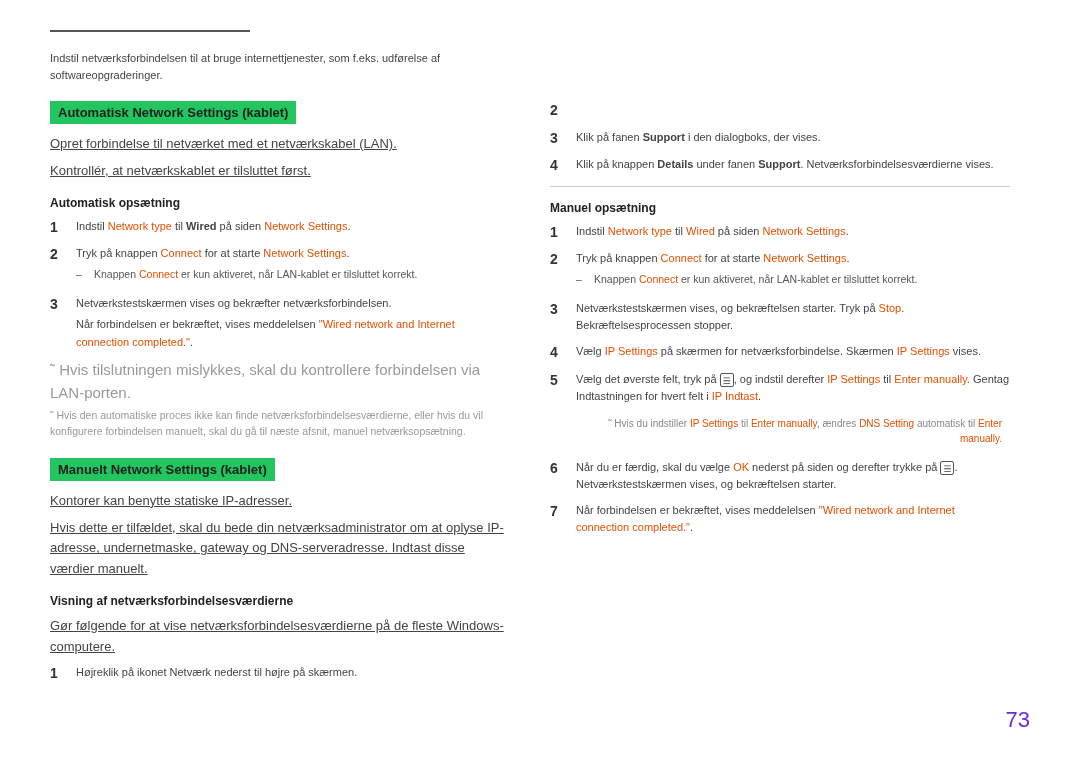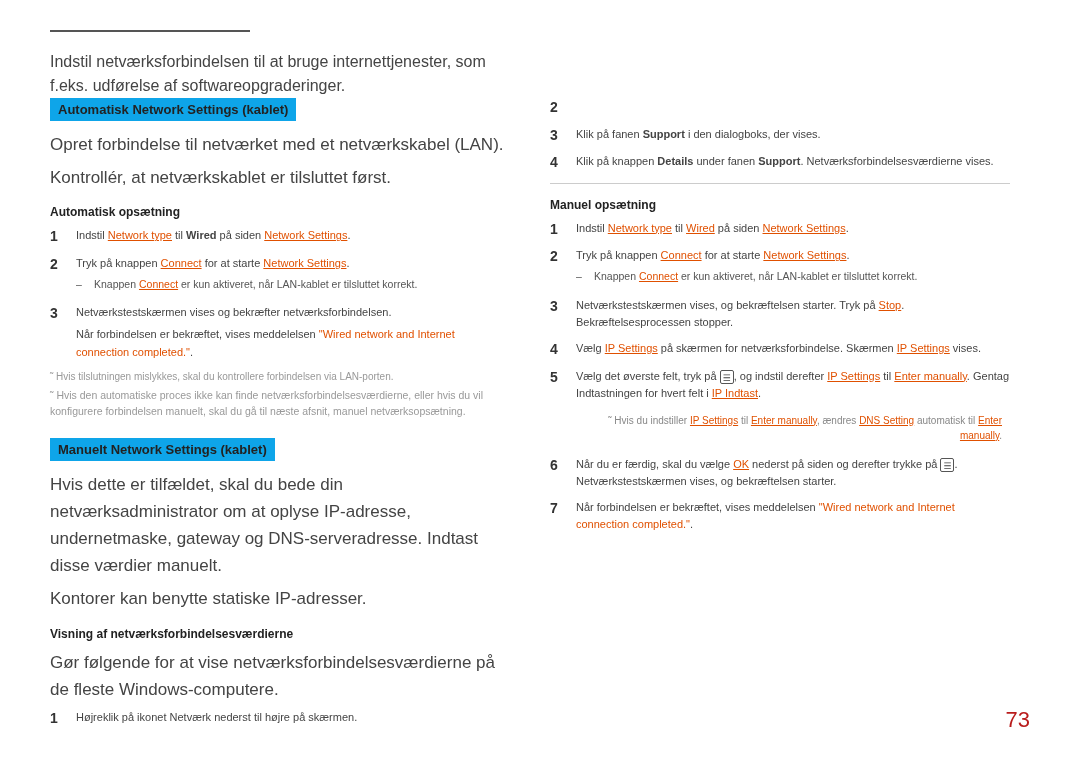--- a/index.html
+++ b/index.html
@@ -18,8 +18,9 @@
       margin-bottom: 18px;
     }
     .intro-text {
-      font-size: 16px;
+      font-size: 11px;
       color: #444;
+      margin-bottom: 18px;
       max-width: 460px;
       line-height: 1.5;
     }

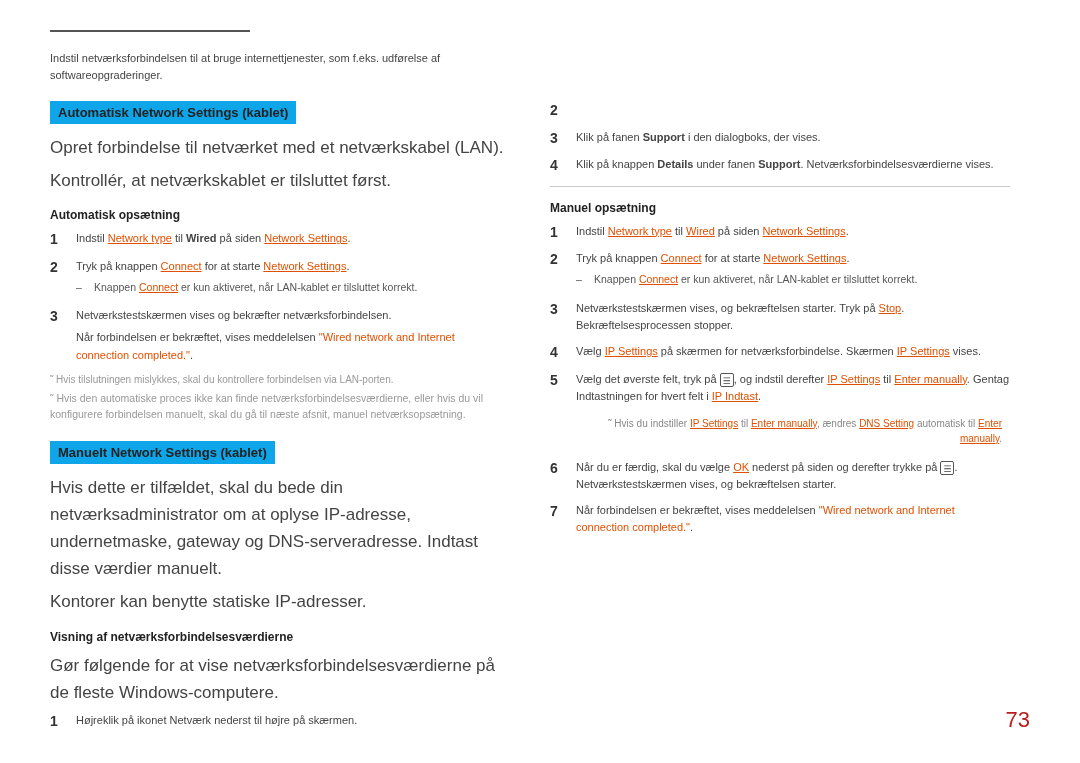--- a/index.html
+++ b/index.html
@@ -37,7 +37,7 @@
       max-width: 460px;
     }
     .section-heading {
-      background: #0ea5e9;
+      background: #22c55e;
       color: #222;
       font-size: 13px;
       font-weight: bold;

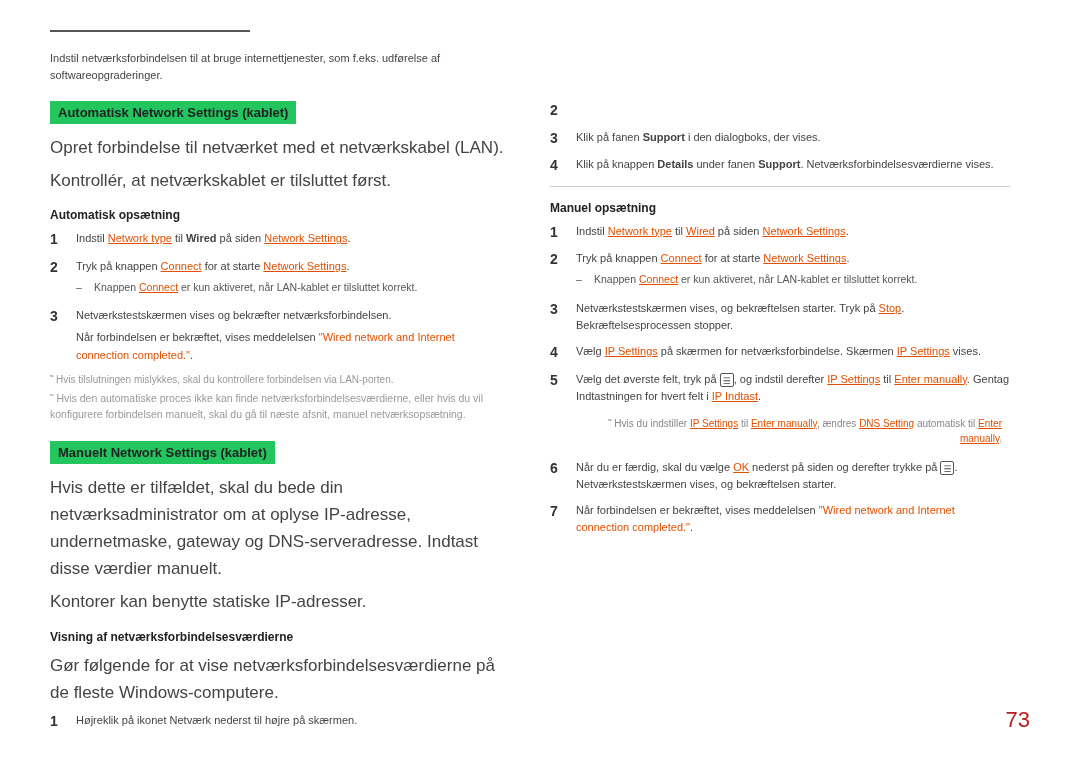--- a/index.html
+++ b/index.html
@@ -53,10 +53,11 @@
       margin-top: 14px;
     }
     .body-text {
-      font-size: 17px;
+      font-size: 13px;
       color: #444;
       line-height: 1.6;
       margin-bottom: 6px;
+      text-decoration: underline;
     }
     .numbered-list {
       list-style: none;

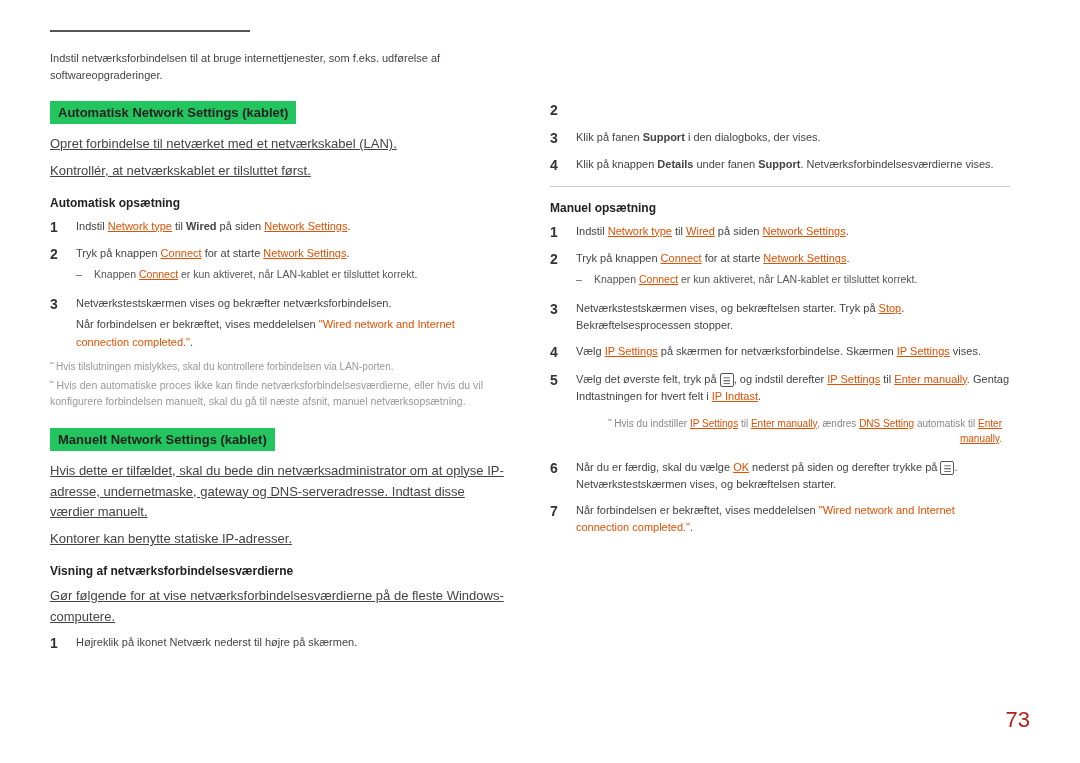--- a/index.html
+++ b/index.html
@@ -83,7 +83,7 @@
     .li-content {
       flex: 1;
     }
-    .link-orange { color: #e05000; font-weight: normal; text-decoration: underline; }
+    .link-orange { color: #e05000; font-weight: normal; }
     .bold-text { font-weight: bold; }
     .quote-orange { color: #e05000; font-style: normal; }
     .note-dash {

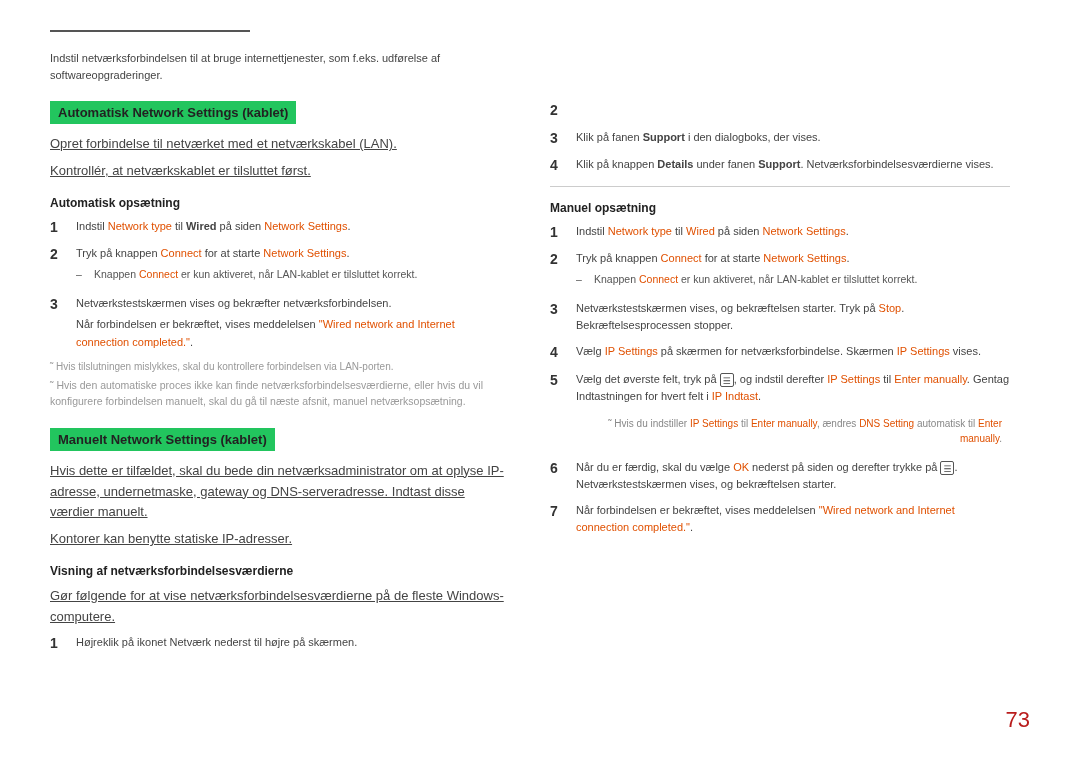--- a/index.html
+++ b/index.html
@@ -177,7 +177,7 @@
         </li>
       </ol>
 
-      <div class="note-small-inline" style="color:#999; font-size:10px; margin-bottom:3px;">
+      <div class="note-small-inline" style="color:#999; font-size:15px; margin-bottom:3px;">
         ˜ Hvis tilslutningen mislykkes, skal du kontrollere forbindelsen via LAN-porten.
       </div>
       <div class="note-small-inline" style="color:#999; font-size:10.5px; line-height:1.5;">

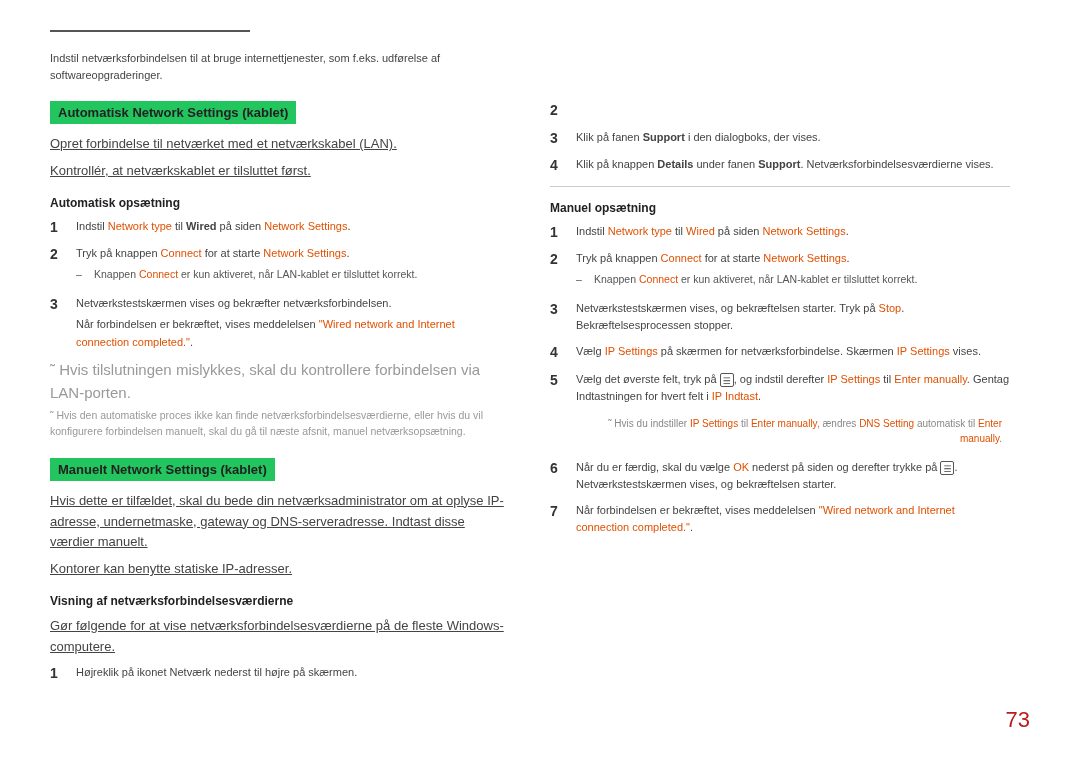--- a/index.html
+++ b/index.html
@@ -187,8 +187,8 @@
 
     <div class="section-block">
       <div class="section-heading">Manuelt Network Settings (kablet)</div>
+      <p class="body-text">Kontorer kan benytte statiske IP-adresser.</p>
       <p class="body-text">Hvis dette er tilfældet, skal du bede din netværksadministrator om at oplyse IP-adresse, undernetmaske, gateway og DNS-serveradresse. Indtast disse værdier manuelt.</p>
-      <p class="body-text">Kontorer kan benytte statiske IP-adresser.</p>
 
       <div class="subsection-heading">Visning af netværksforbindelsesværdierne</div>
       <p class="body-text">Gør følgende for at vise netværksforbindelsesværdierne på de fleste Windows-computere.</p>

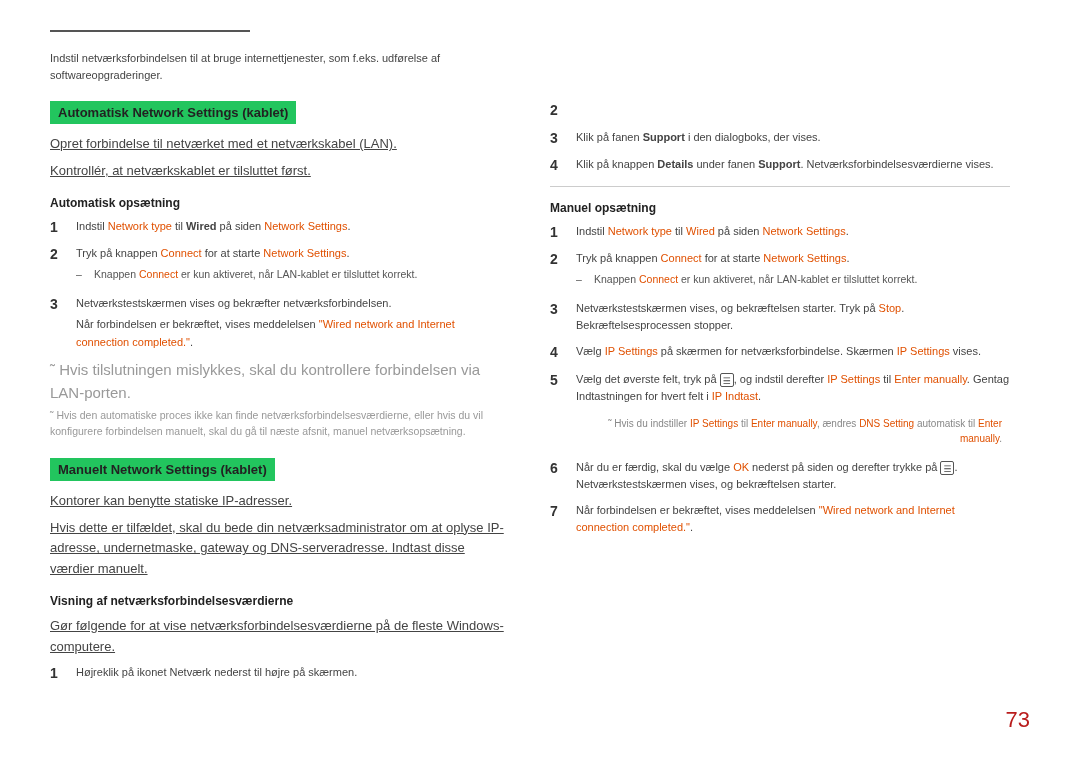--- a/index.html
+++ b/index.html
@@ -116,7 +116,7 @@
       bottom: 30px;
       right: 50px;
       font-size: 22px;
-      color: #b91c1c;
+      color: #6d28d9;
       font-weight: 300;
     }
     .icon-small {

